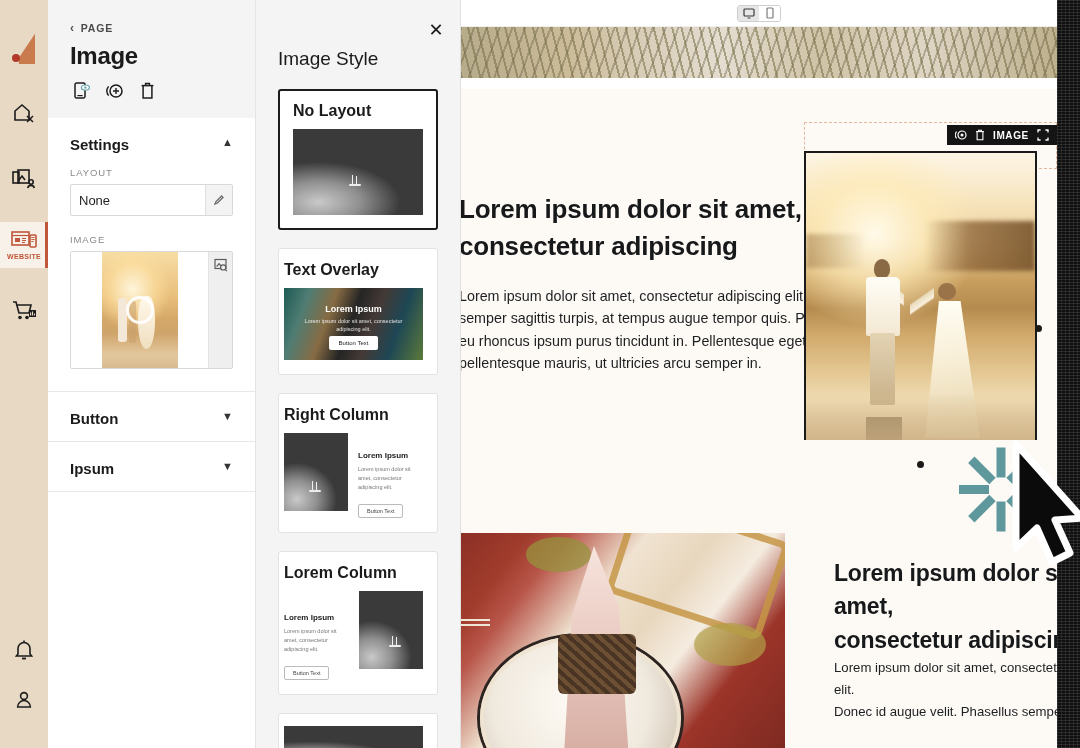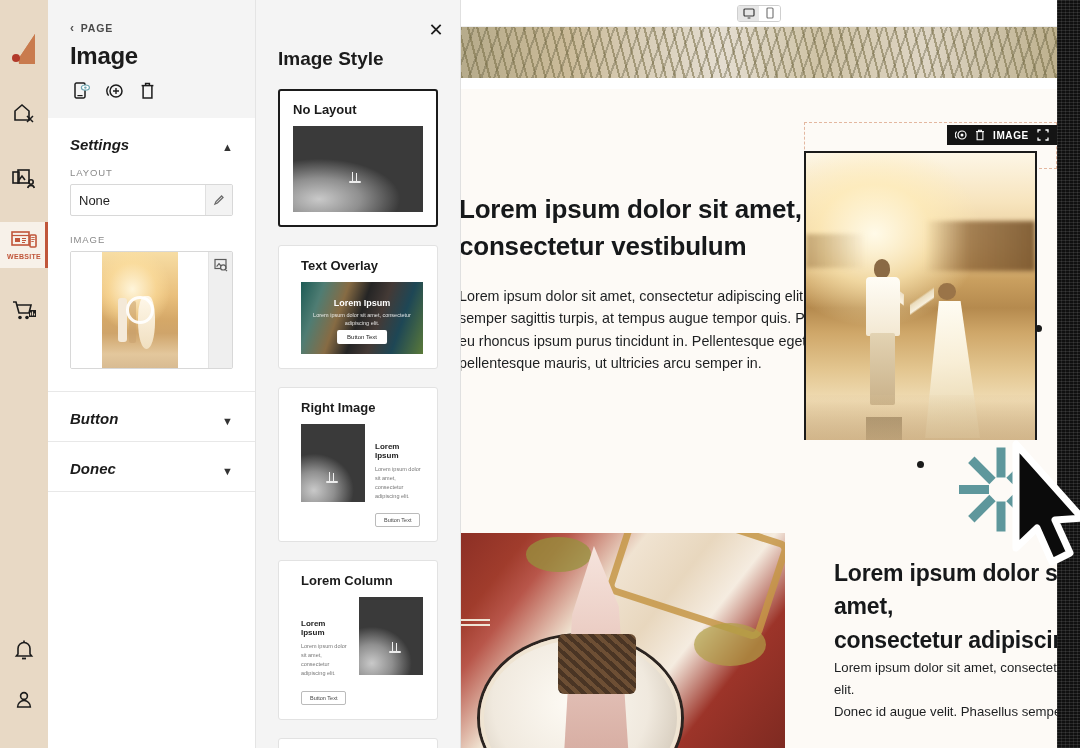--- a/index.html
+++ b/index.html
@@ -131,7 +131,7 @@
     display:flex;align-items:center;justify-content:center;
     font-size: 18px; color:#1b1b1b; cursor: pointer; line-height: 1;
   }
-  .style-title { padding: 48px 0 0 22px; font-size: 19px; font-weight: 700; color: #1b1b1b; }
+  .style-title { padding: 48px 0 0 22px; font-size: 19px; font-weight: 400; color: #1b1b1b; }
   .style-list { padding: 19px 22px 0 22px; }
   .style-card {
     background: #fff; border: 1px solid #e2e2e2; border-radius: 3px;

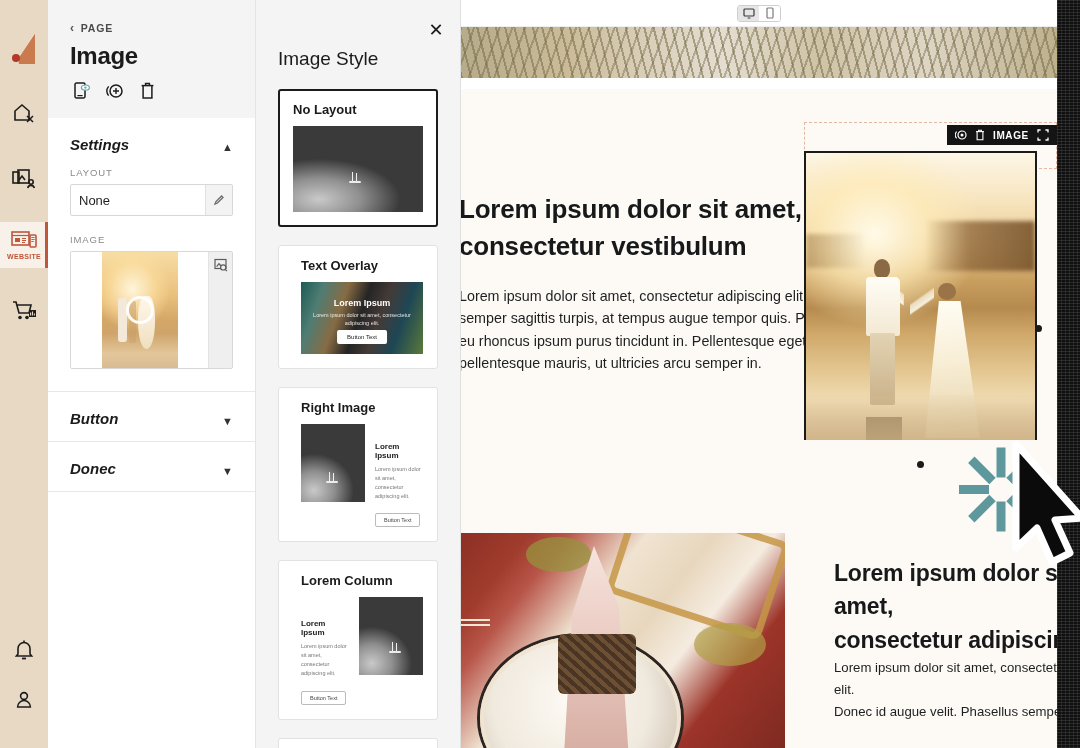--- a/index.html
+++ b/index.html
@@ -138,7 +138,7 @@
     padding: 12px 14px 14px 22px; margin-bottom: 18px; cursor: pointer;
   }
   .style-card.selected { border: 2px solid #1b1b1b; padding: 11px 13px 13px 13px; }
-  .style-card h4 { font-size: 13px; font-weight: 700; color: #1b1b1b; margin-bottom: 9px; }
+  .style-card h4 { font-size: 16px; font-weight: 700; color: #1b1b1b; margin-bottom: 9px; }
 
   .prev { width: 100%; position: relative; overflow: hidden; }
   .prev-sea {

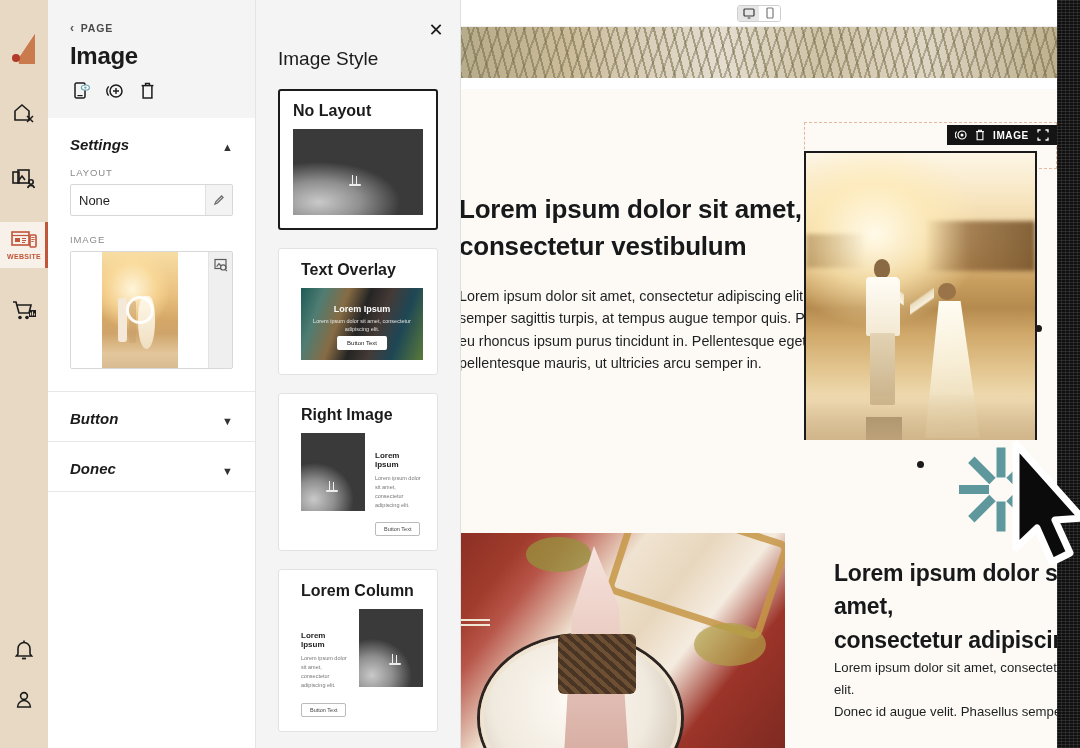--- a/index.html
+++ b/index.html
@@ -66,8 +66,8 @@
   .panel-icons .pi { cursor: pointer; }
 
   .section-row {
-    display: flex; align-items: flex-end; justify-content: space-between;
-    padding: 18px 22px 14px 22px; cursor: pointer; font-style: italic;
+    display: flex; align-items: flex-start; justify-content: space-between;
+    padding: 18px 22px 14px 22px; cursor: pointer;
   }
   .section-row h3 { font-size: 15px; font-weight: 700; color: #1b1b1b; }
   .caret { font-size: 11px; color: #333; }

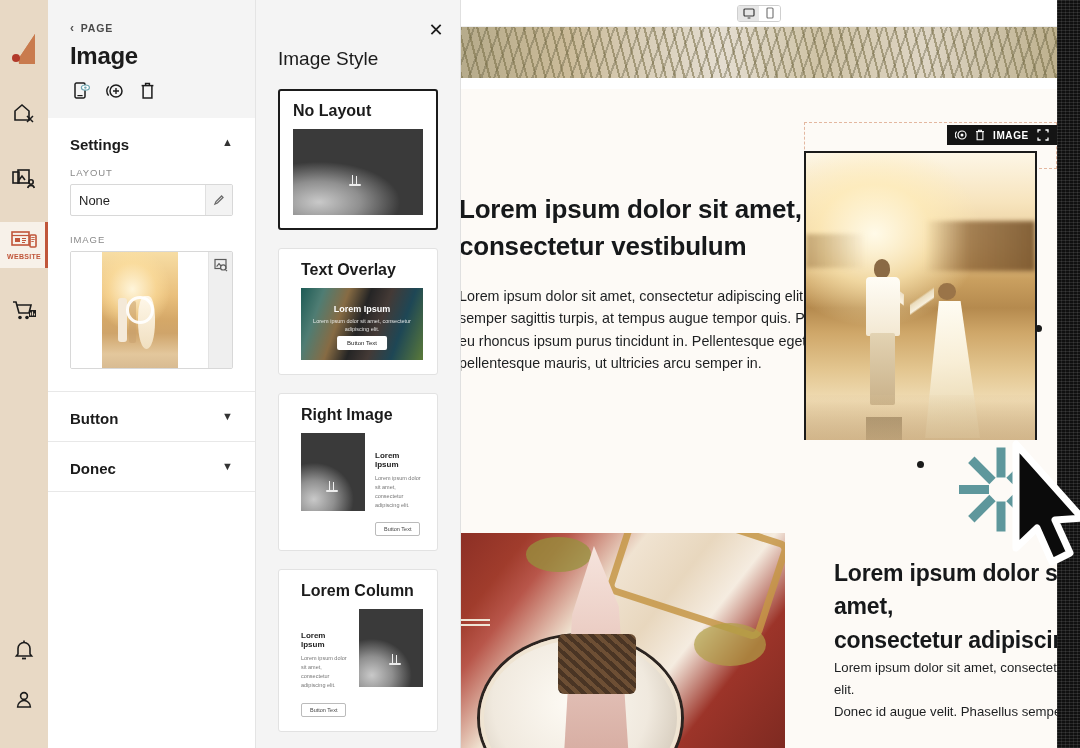--- a/index.html
+++ b/index.html
@@ -613,7 +613,7 @@
 
     <div class="section1">
       <div class="s1-h1" style="white-space:pre-line">Lorem ipsum dolor sit amet,
-consectetur vestibulum</div>
+consectetur adipiscing</div>
       <div class="s1-body">Lorem ipsum dolor sit amet, consectetur adipiscing elit. Nullam vitae velit. Phasellus semper sagittis turpis, at tempus augue tempor quis. Phasellus lobortis dictum ipsum, eu rhoncus ipsum purus tincidunt in. Pellentesque eget augue diam. Donec vestibulum pellentesque mauris, ut ultricies arcu semper in.</div>
 
       <div class="dashed-ghost"></div>

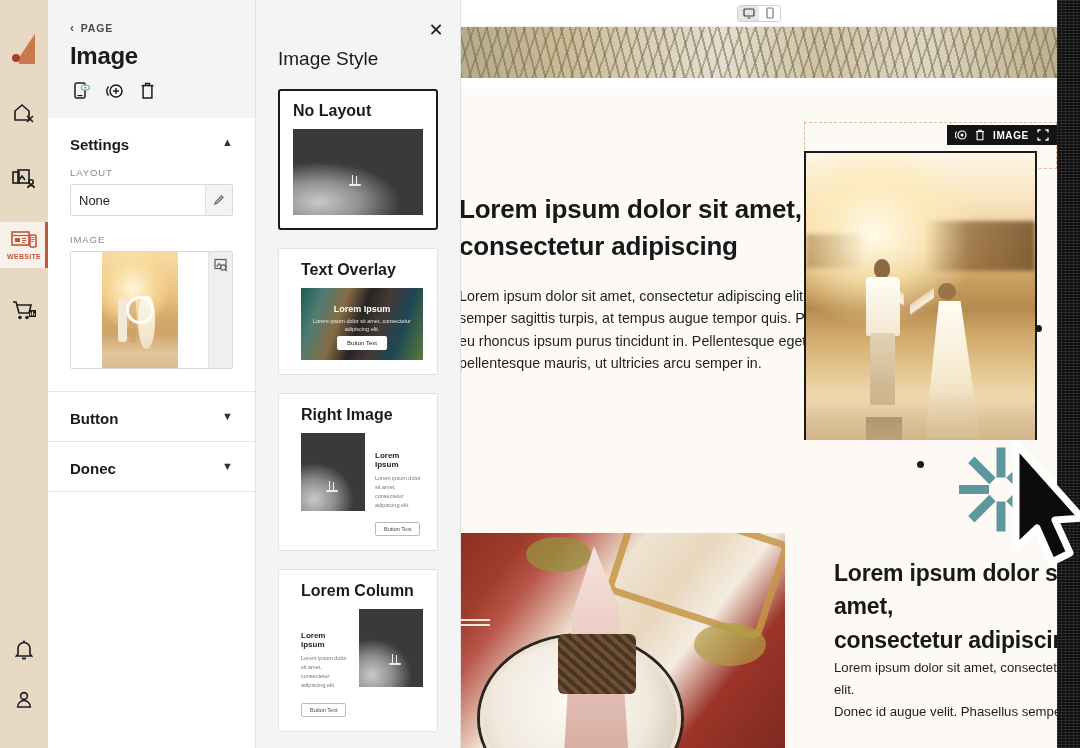--- a/index.html
+++ b/index.html
@@ -135,7 +135,7 @@
   .style-list { padding: 19px 22px 0 22px; }
   .style-card {
     background: #fff; border: 1px solid #e2e2e2; border-radius: 3px;
-    padding: 12px 14px 14px 22px; margin-bottom: 18px; cursor: pointer;
+    padding: 12px 14px 14px 5px; margin-bottom: 18px; cursor: pointer;
   }
   .style-card.selected { border: 2px solid #1b1b1b; padding: 11px 13px 13px 13px; }
   .style-card h4 { font-size: 16px; font-weight: 700; color: #1b1b1b; margin-bottom: 9px; }

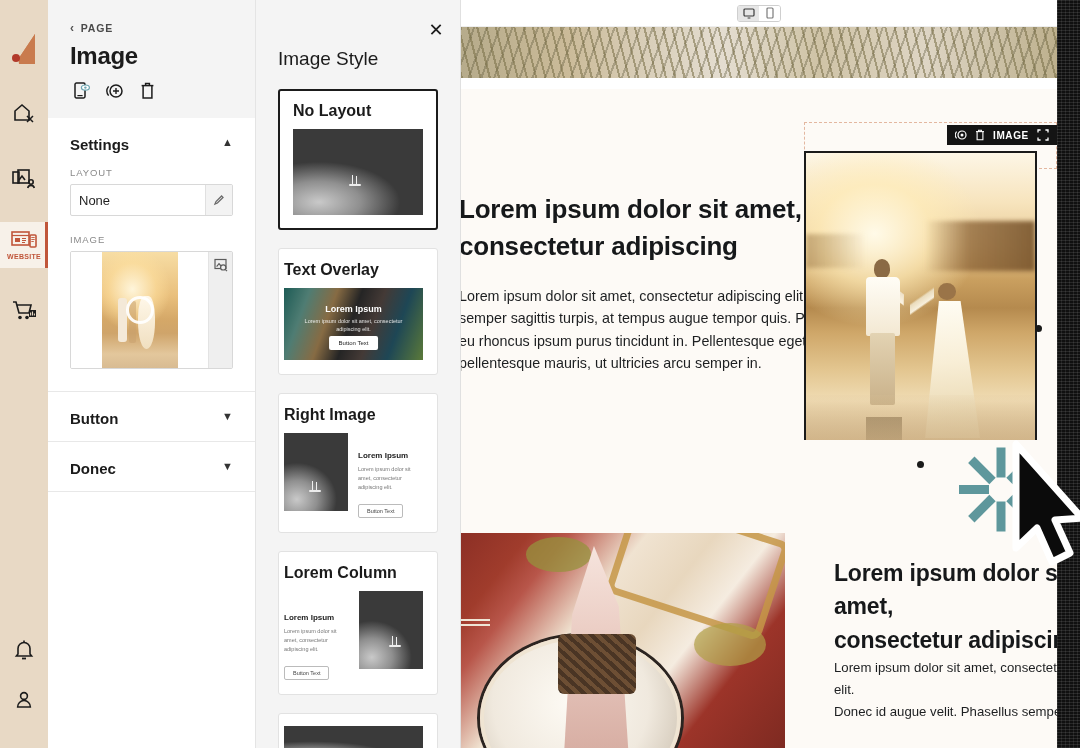--- a/index.html
+++ b/index.html
@@ -548,7 +548,7 @@
       </div>
 
       <div class="style-card">
-        <h4>Right Image</h4>
+        <h4>Right Column</h4>
         <div class="two-col">
           <div class="prev prev-sea img">
             <div class="boat" style="left:38%; top:62%;">

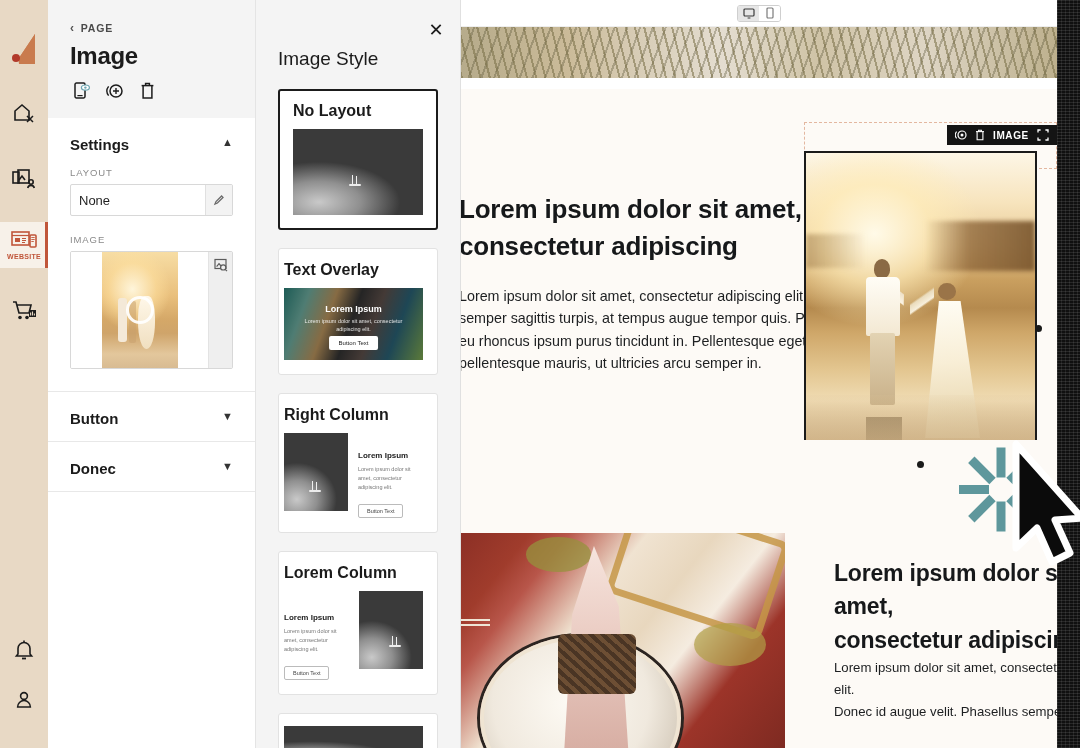--- a/index.html
+++ b/index.html
@@ -514,7 +514,7 @@
     </div>
     <div class="divider"></div>
     <div class="section-row">
-      <h3>Donec</h3>
+      <h3>Ipsum</h3>
       <span class="caret">▼</span>
     </div>
     <div class="divider"></div>

